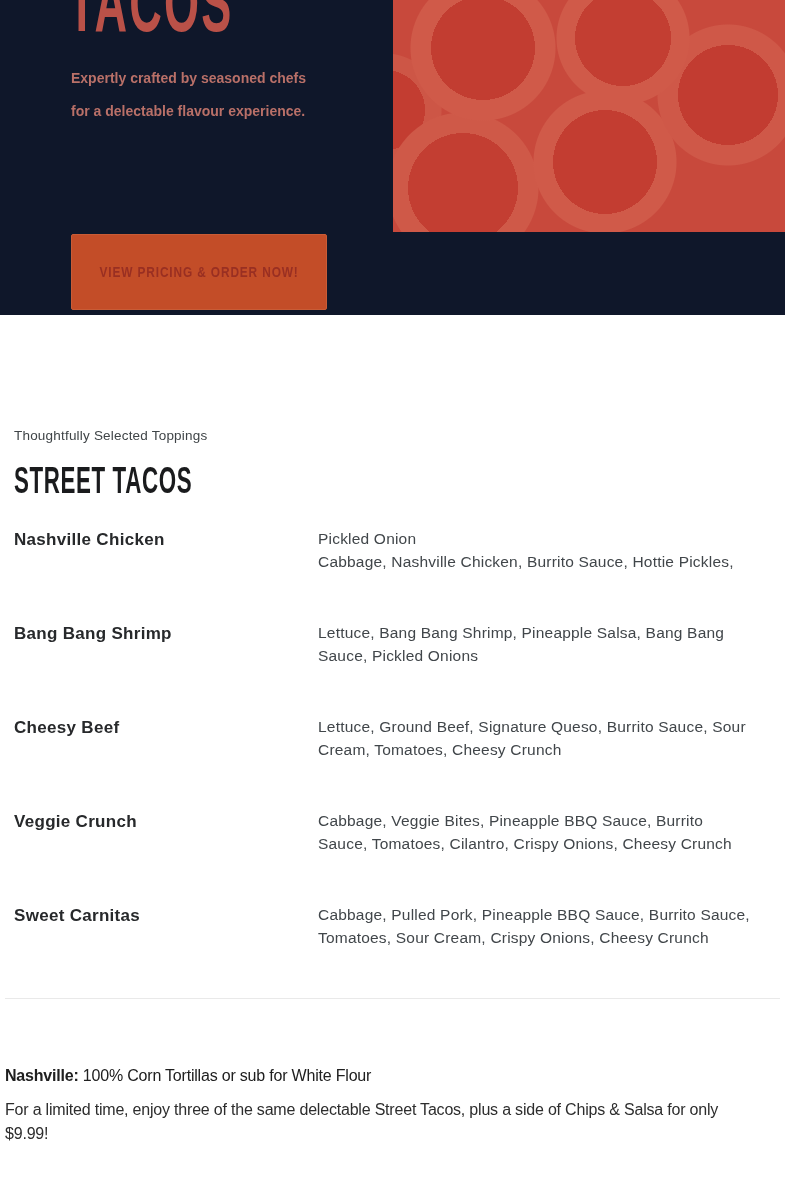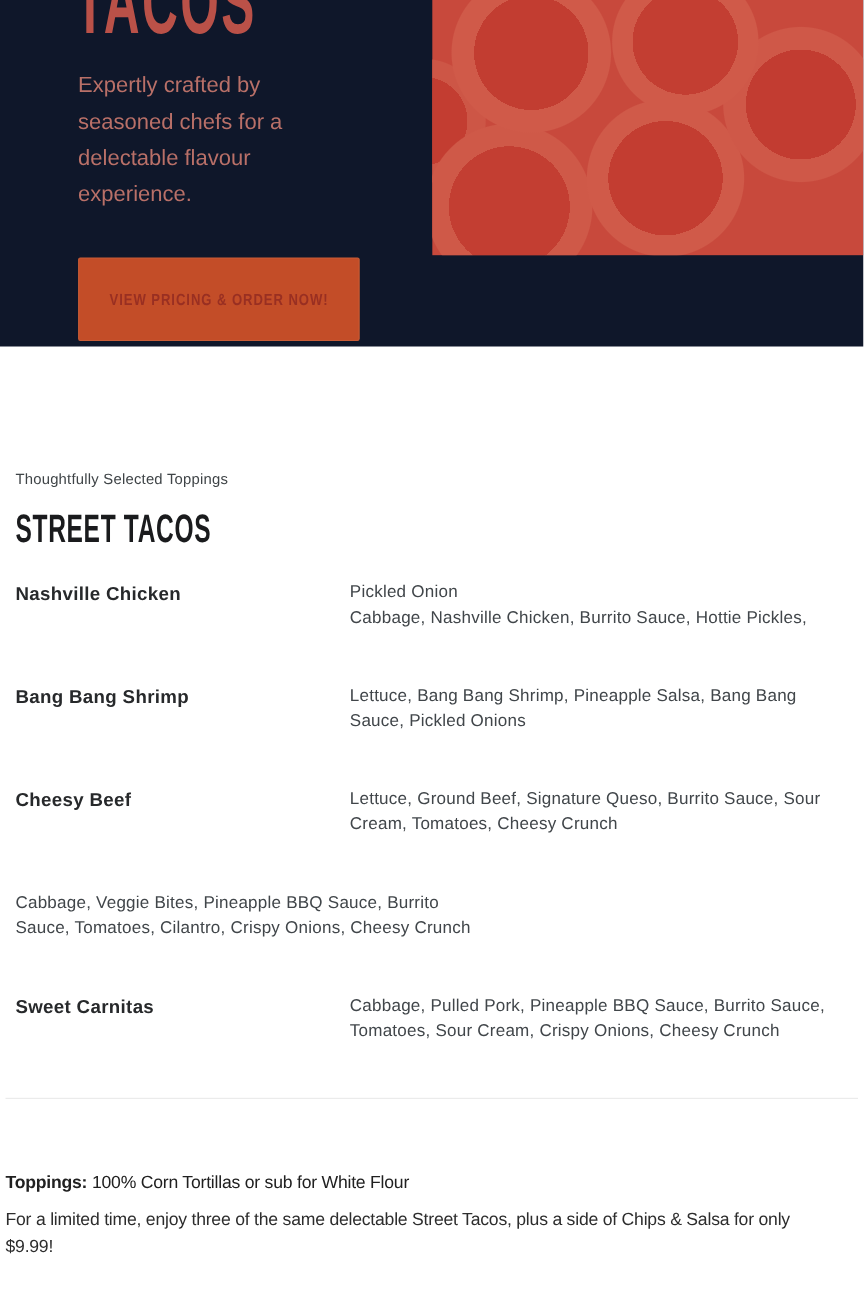--- a/index.html
+++ b/index.html
@@ -12,7 +12,7 @@
                 font-weight:700; color:#ba5148; letter-spacing:4px;
                 transform:scale(0.55,1); transform-origin:left top; white-space:nowrap; }
   .hero-sub { position:absolute; left:71px; top:62px; width:250px;
-              font-size:20px; line-height:33px; font-weight:400; color:#b97068; }
+              font-size:14px; line-height:33px; font-weight:700; color:#b97068; }
   .hero-cta { position:absolute; left:71px; top:234px; width:256px; height:76px;
               background:#c34d28; border:1px solid #c95c36; border-radius:2px;
               color:#992f22; cursor:pointer; display:flex; align-items:center; justify-content:center; }

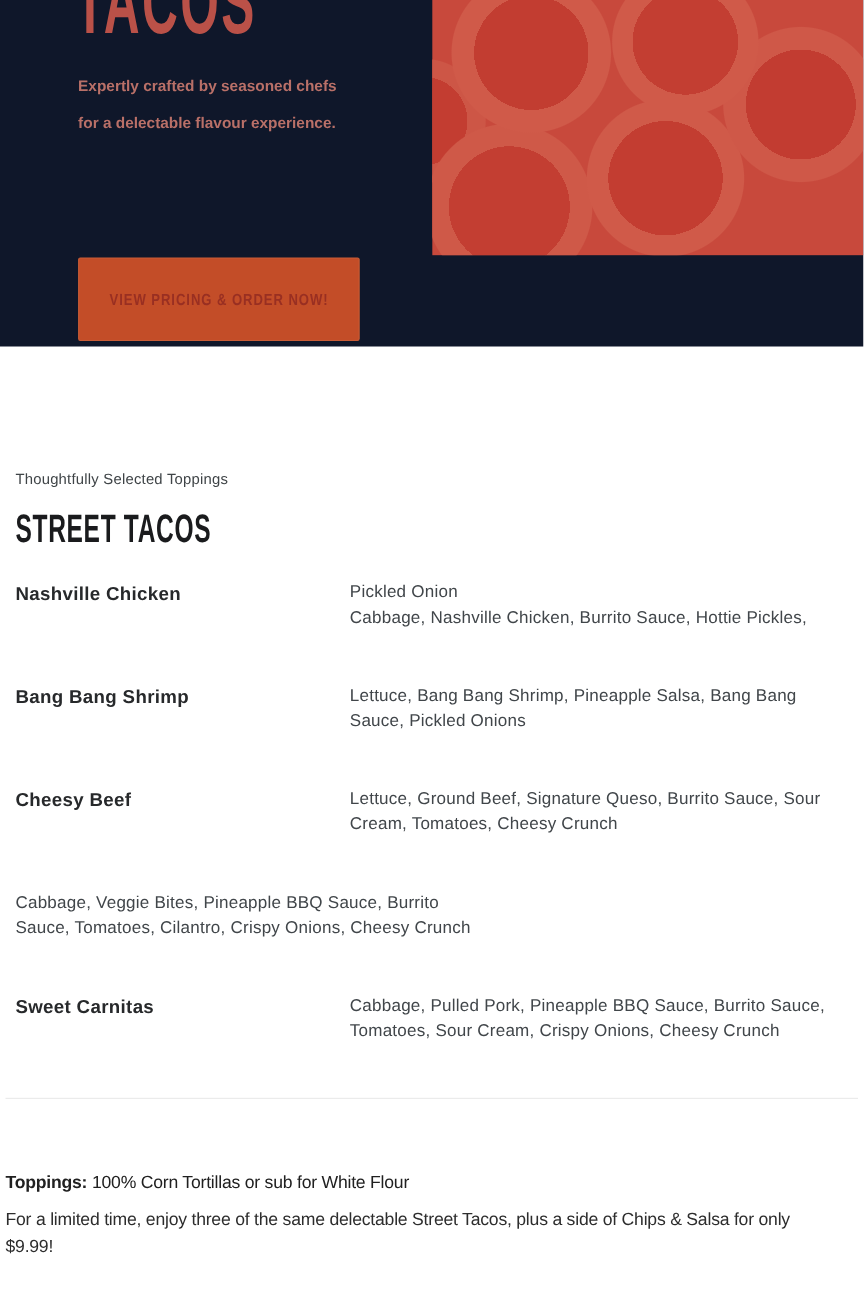--- a/index.html
+++ b/index.html
@@ -90,6 +90,7 @@
     </div>
 
     <div class="menu-row">
+      <div class="item-name">Veggie Crunch</div>
       <div class="item-desc">
         <div>Cabbage, Veggie Bites, Pineapple BBQ Sauce, Burrito</div>
         <div>Sauce, Tomatoes, Cilantro, Crispy Onions, Cheesy Crunch</div>

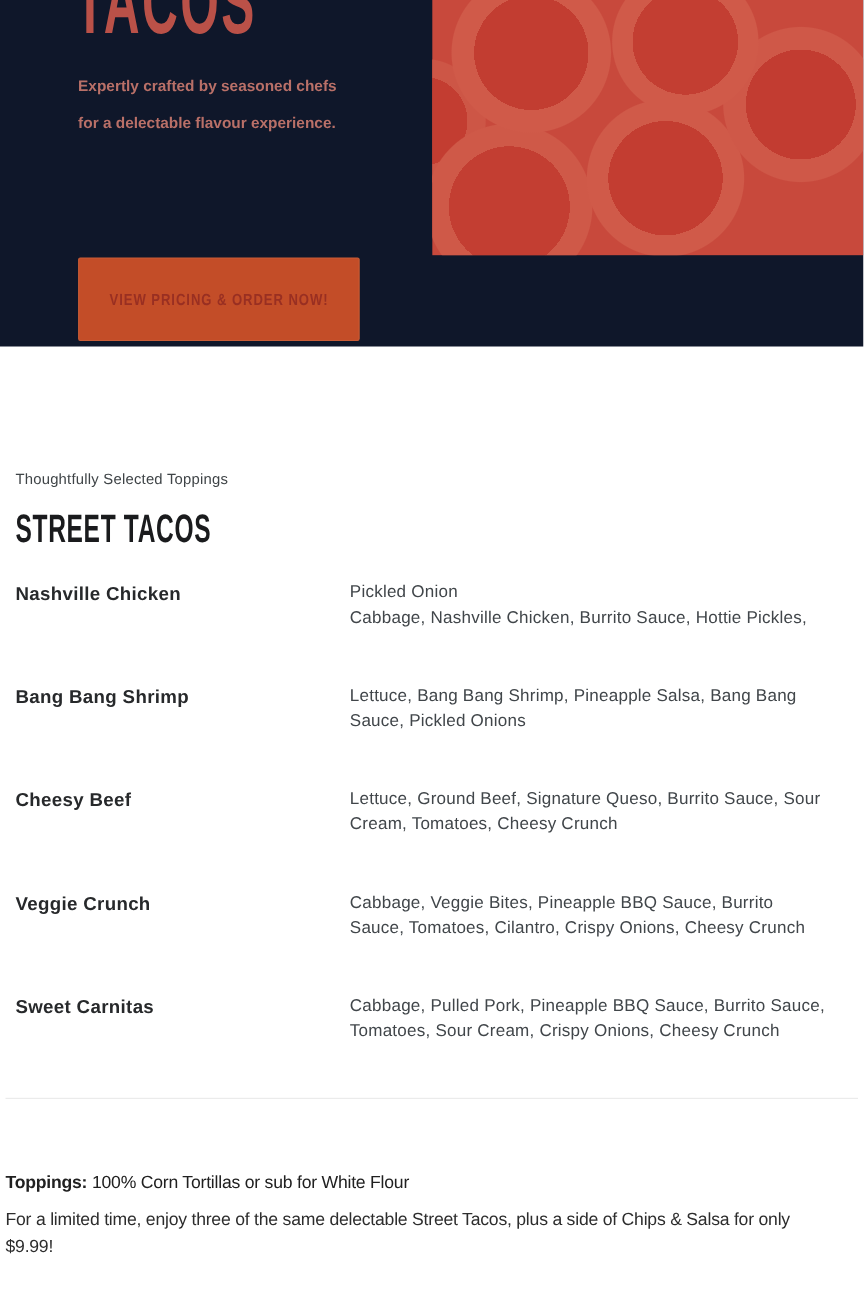--- a/index.html
+++ b/index.html
@@ -111,7 +111,7 @@
 <hr class="divider">
 
 <section class="footer">
-  <p class="tortilla-line"><span class="bold">Toppings:</span><span> 100% Corn Tortillas or sub for White Flour</span></p>
+  <p class="tortilla-line"><span class="bold">Nashville:</span><span> 100% Corn Tortillas or sub for White Flour</span></p>
   <p class="promo-line">For a limited time, enjoy three of the same delectable Street Tacos, plus a side of Chips &amp; Salsa for only $9.99!</p>
 </section>
 

